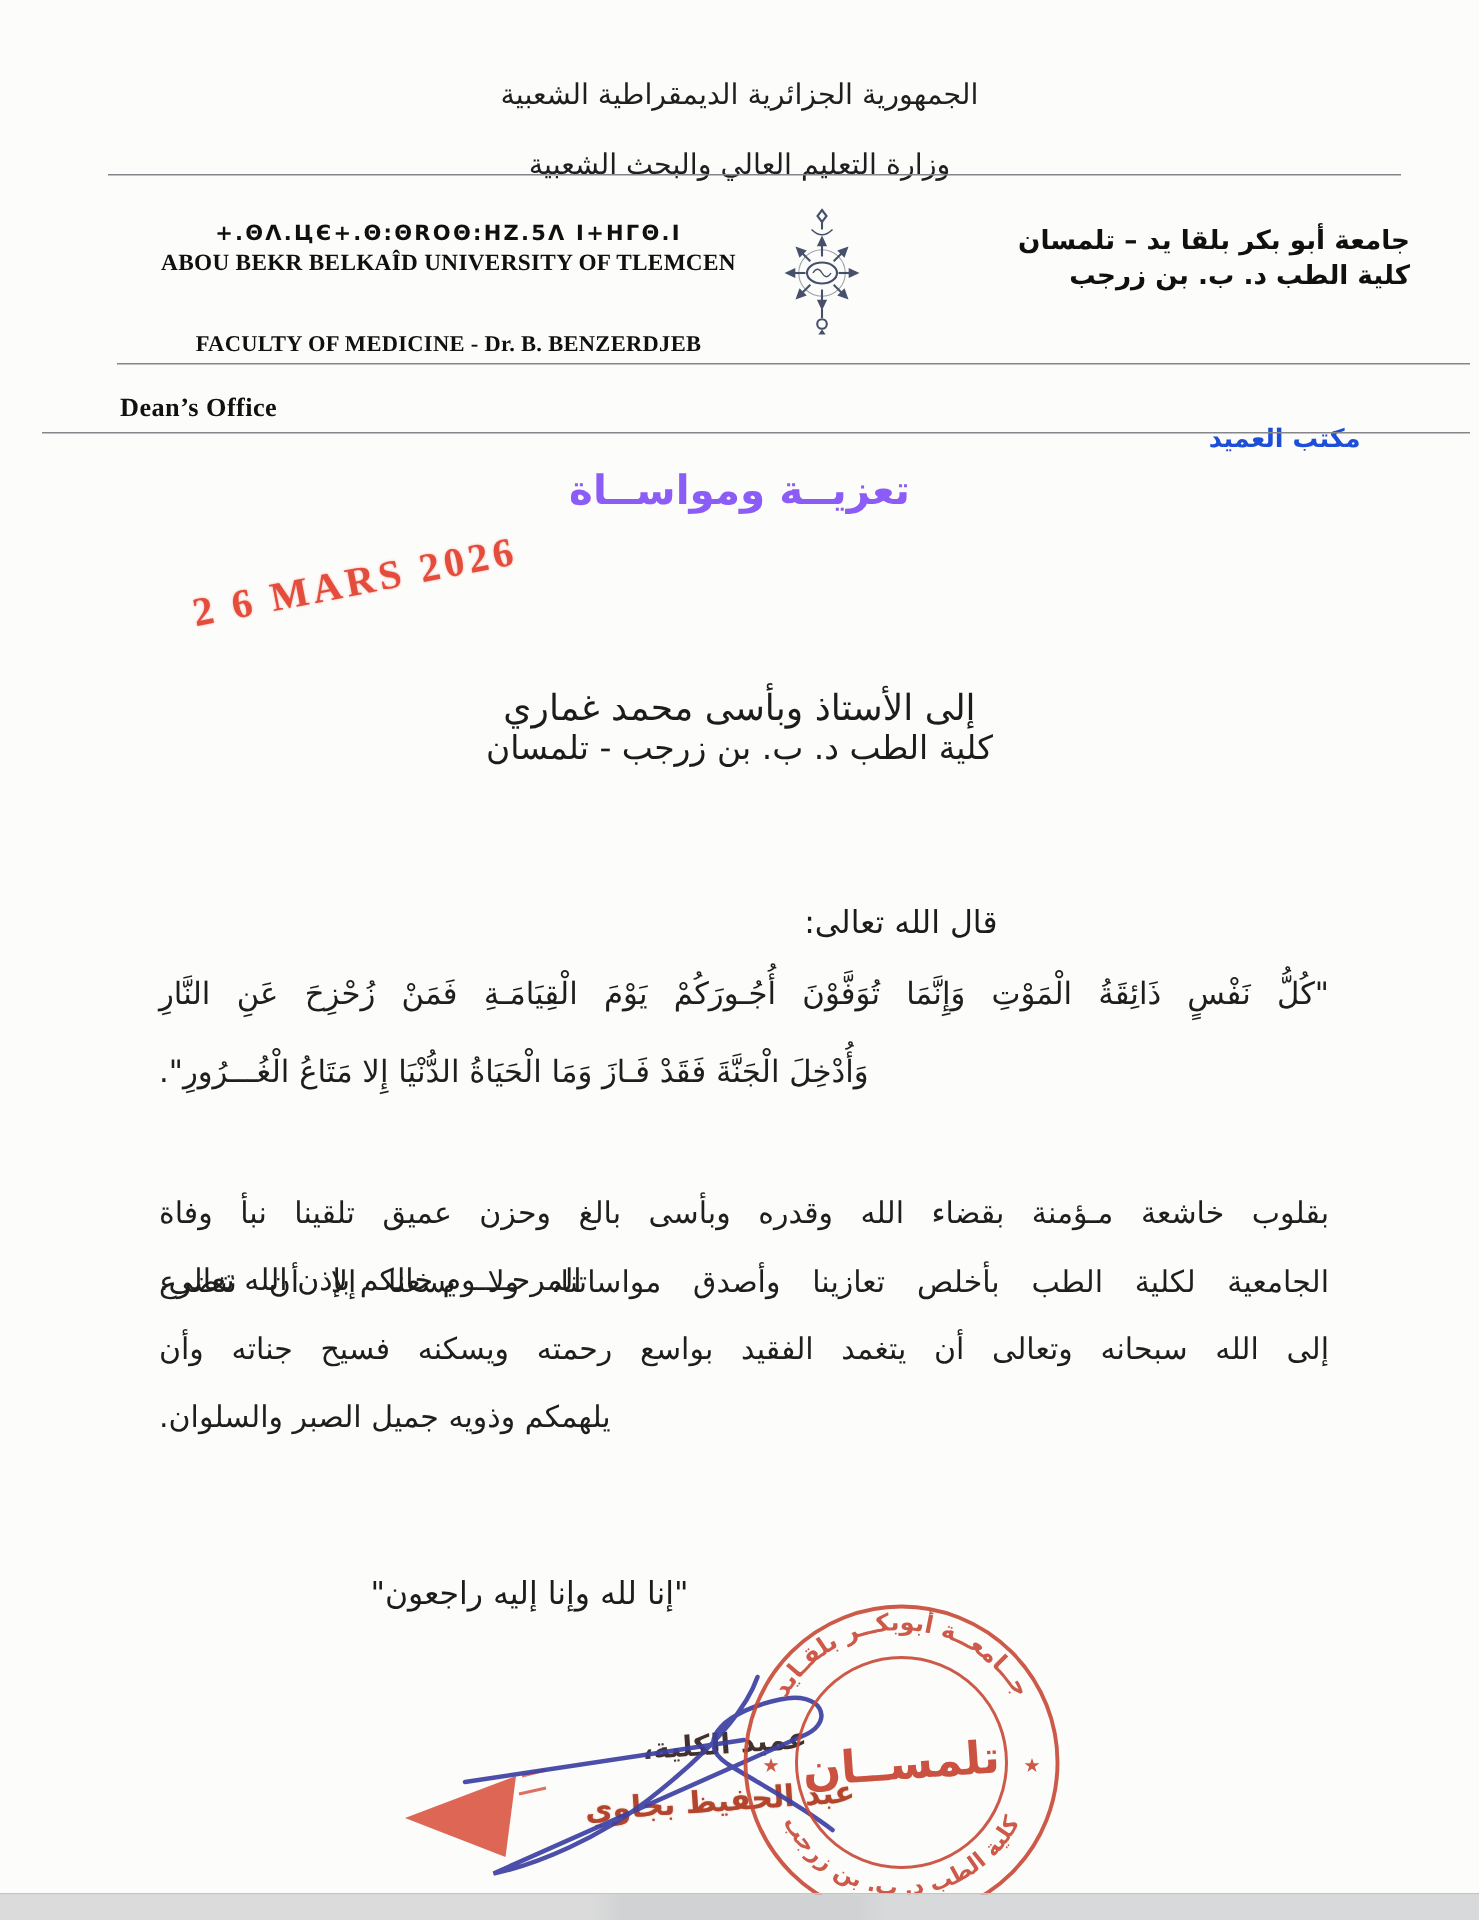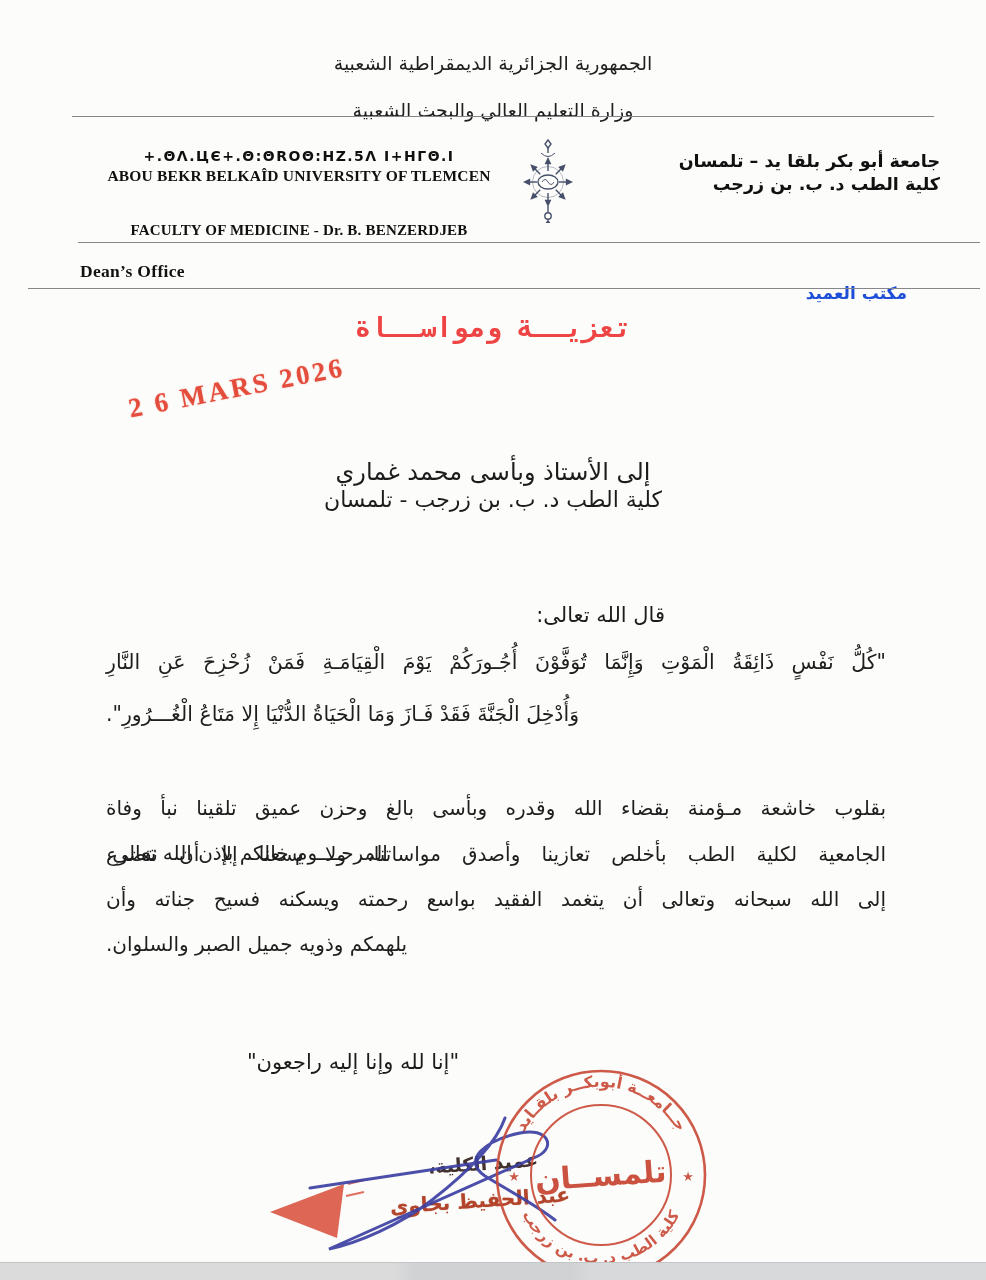--- a/index.html
+++ b/index.html
@@ -26,7 +26,7 @@
   .office-en{top:261px;left:80px;font-size:17.5px;font-weight:bold;color:#111;
              font-family:"Liberation Serif",serif;letter-spacing:.3px;}
   
-  .title{top:312px;left:0;right:0;text-align:center;font-size:27px;font-weight:bold;color:#ef4444;font-family:Liberation Mono, monospace;}
+  .title{top:312px;left:0;right:0;text-align:center;font-size:27px;font-weight:bold;color:#8b5cf6;}
   
   .datestamp{
     top:394px;left:126px;transform:rotate(-11deg);transform-origin:left top;

